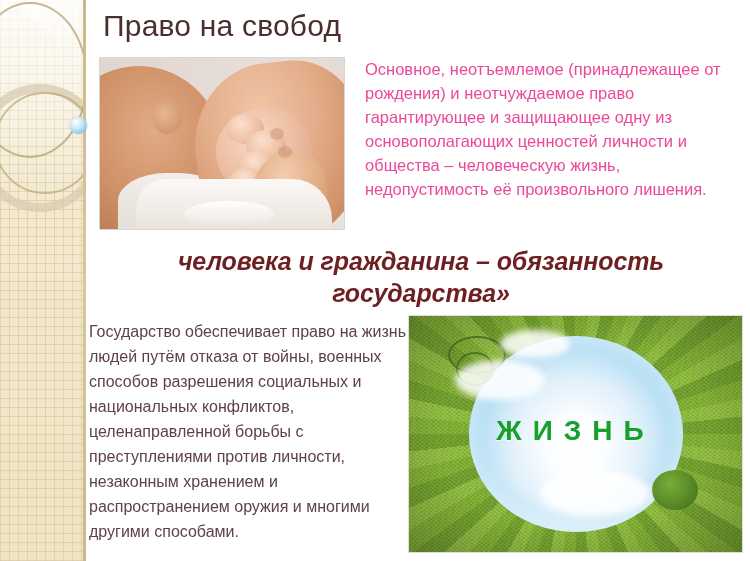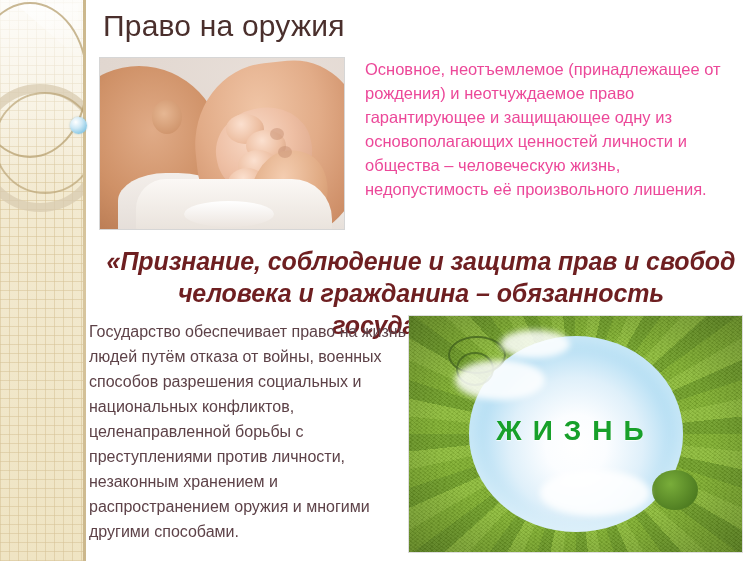--- a/index.html
+++ b/index.html
@@ -174,7 +174,7 @@
   </div>
   <div class="sphere"></div>
 
-  <div class="title">Право на оружия</div>
+  <div class="title">Право на свобод</div>
 
   <div class="photo-baby">
     <div class="pb-bg"></div>

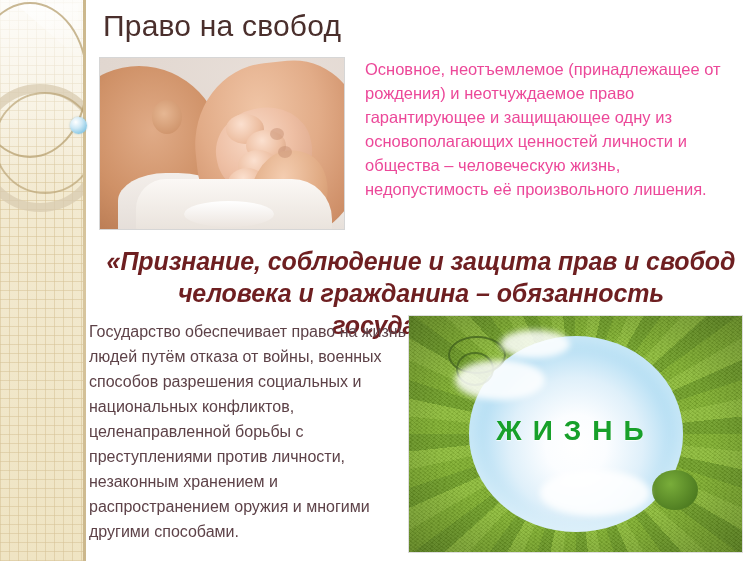--- a/index.html
+++ b/index.html
@@ -198,7 +198,6 @@
   <div class="para-top">Основное, неотъемлемое (принадлежащее от рождения) и неотчуждаемое право гарантирующее и защищающее одну из основополагающих ценностей личности и общества – человеческую жизнь, недопустимость её произвольного лишения.</div>
 
   <div class="quote">
-    <div>«Признание, соблюдение и защита прав и свобод</div>
     <div>человека и гражданина – обязанность государства»</div>
   </div>
 

